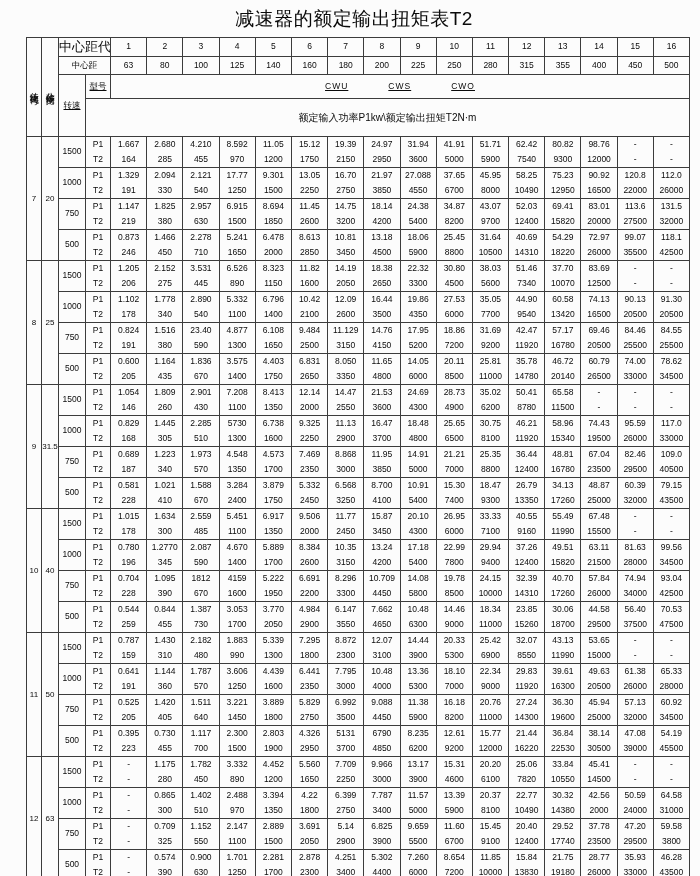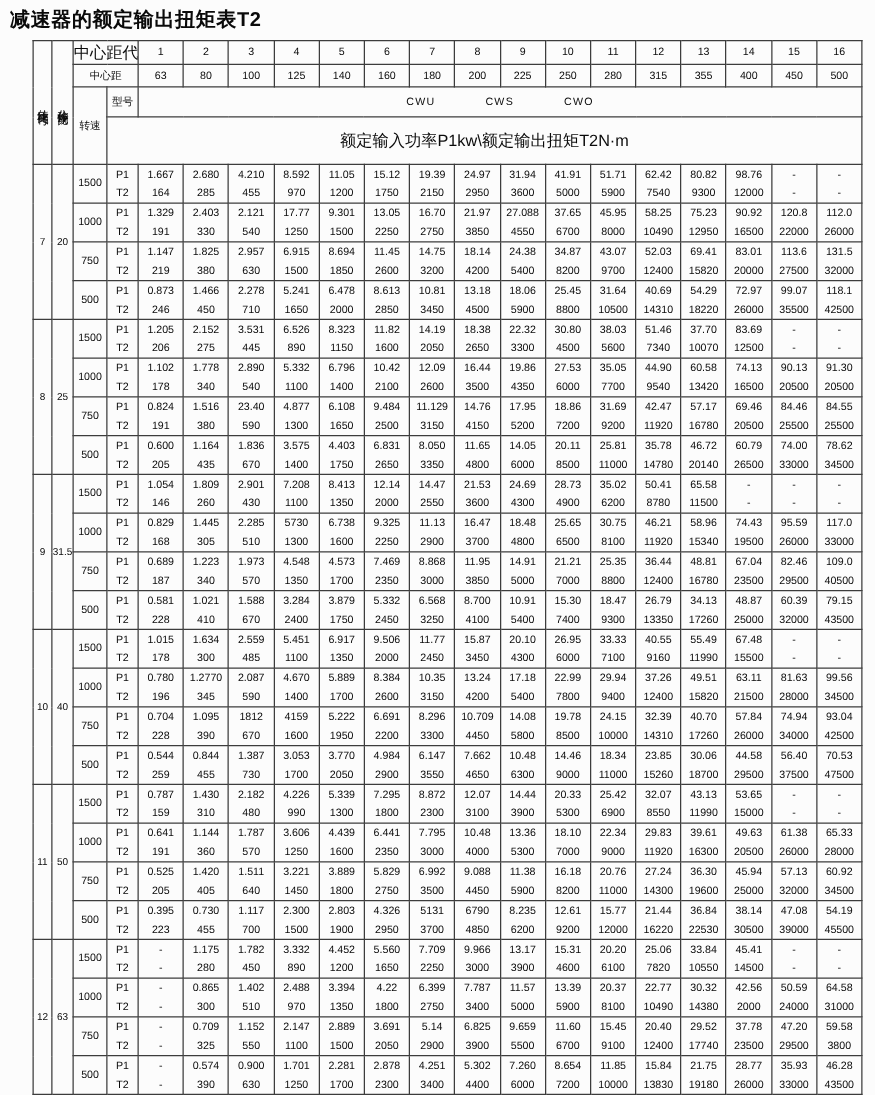--- a/index.html
+++ b/index.html
@@ -10,8 +10,9 @@
   }
   .page{position:relative;width:700px;height:876px;}
   .title{
-    font-size:16px;font-weight:bold;margin:0;padding:6px 0 5px 8px;
+    font-size:19px;font-weight:normal;margin:0;padding:6px 0 5px 8px;
     letter-spacing:.5px;
+    text-align:center;
   }
   table.torque-table{
     border-collapse:collapse;table-layout:fixed;

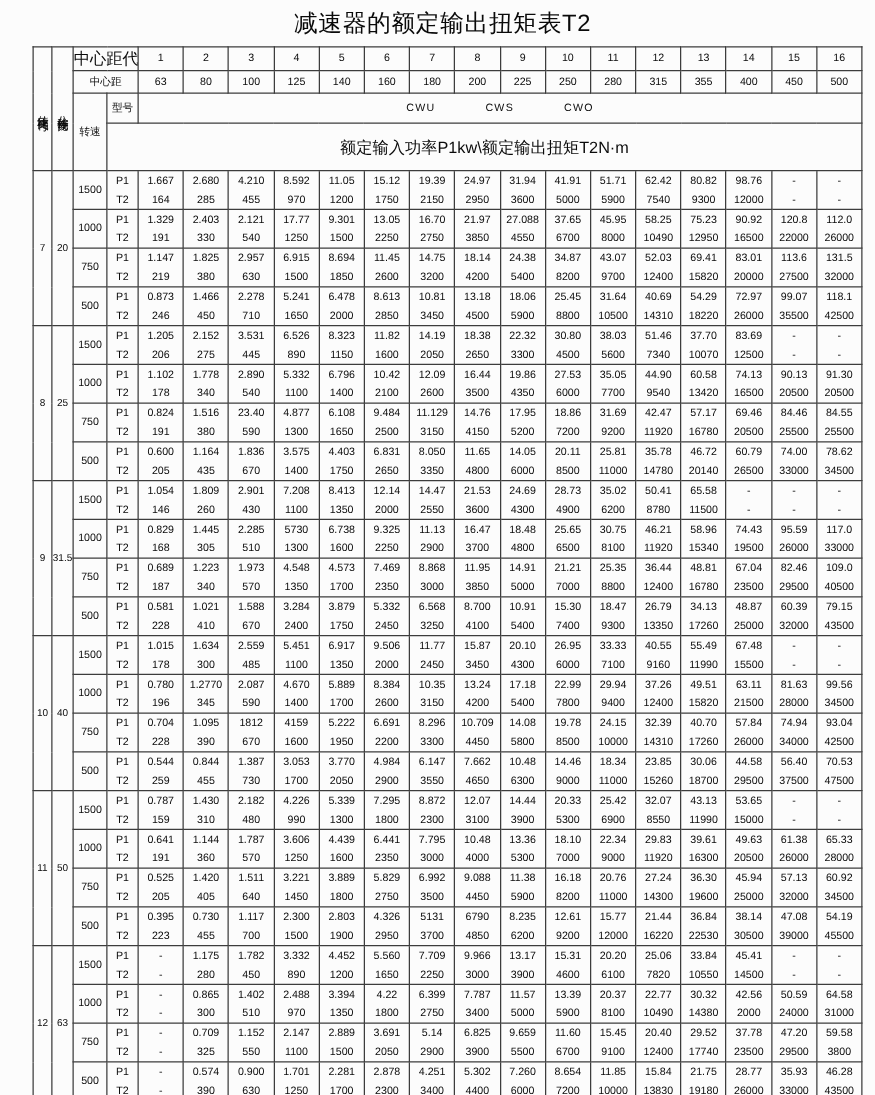--- a/index.html
+++ b/index.html
@@ -30,7 +30,7 @@
   thead td{font-size:8.5px;}
   tr.r-codes td{height:17px;}
   tr.r-dist td{height:17px;}
-  tr.r-model td{height:23px;}
+  tr.r-model td{height:23px;text-decoration:underline;}
   tr.r-power td{height:37px;font-size:13px;}
   td.vtext{
     writing-mode:vertical-rl;text-orientation:upright;

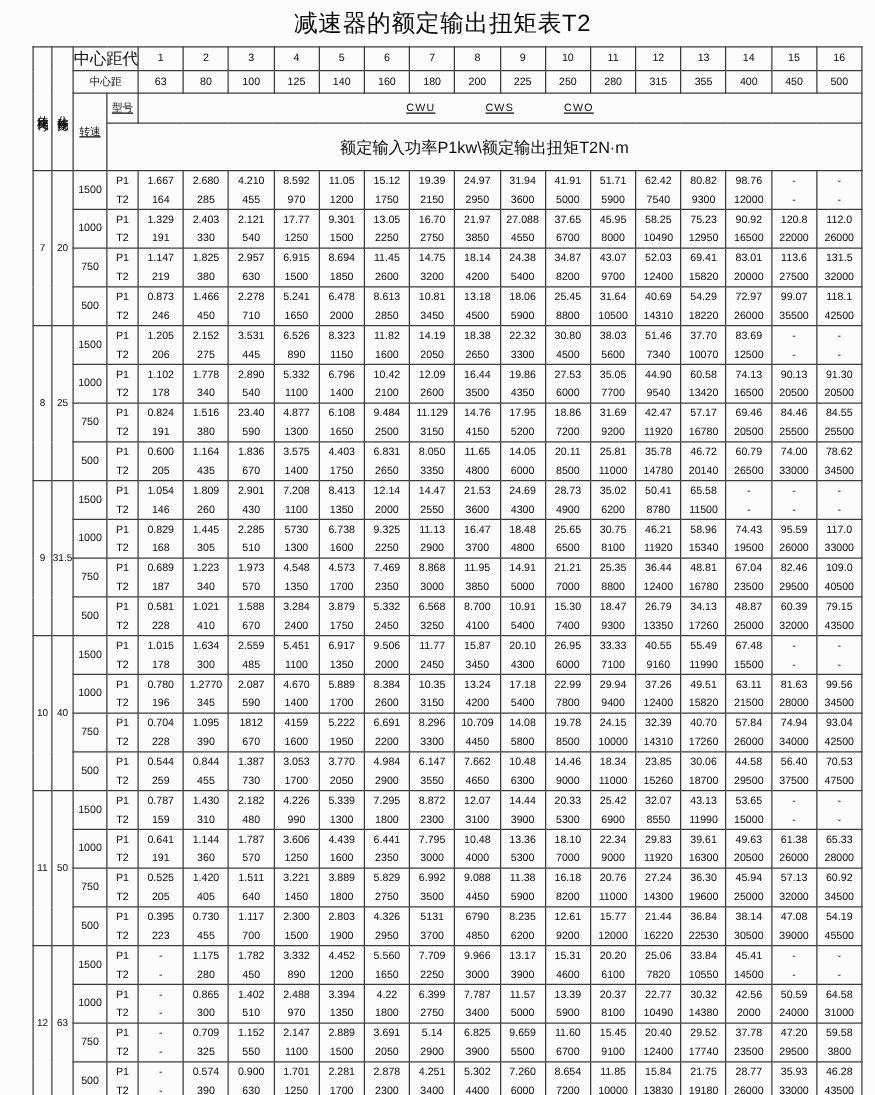--- a/index.html
+++ b/index.html
@@ -31,7 +31,7 @@
   tr.r-codes td{height:17px;}
   tr.r-dist td{height:17px;}
   tr.r-model td{height:23px;text-decoration:underline;}
-  tr.r-power td{height:37px;font-size:13px;}
+  tr.r-power td{height:37px;font-size:10px;}
   td.vtext{
     writing-mode:vertical-rl;text-orientation:upright;
     font-size:9px;letter-spacing:1px;padding:2px 0;

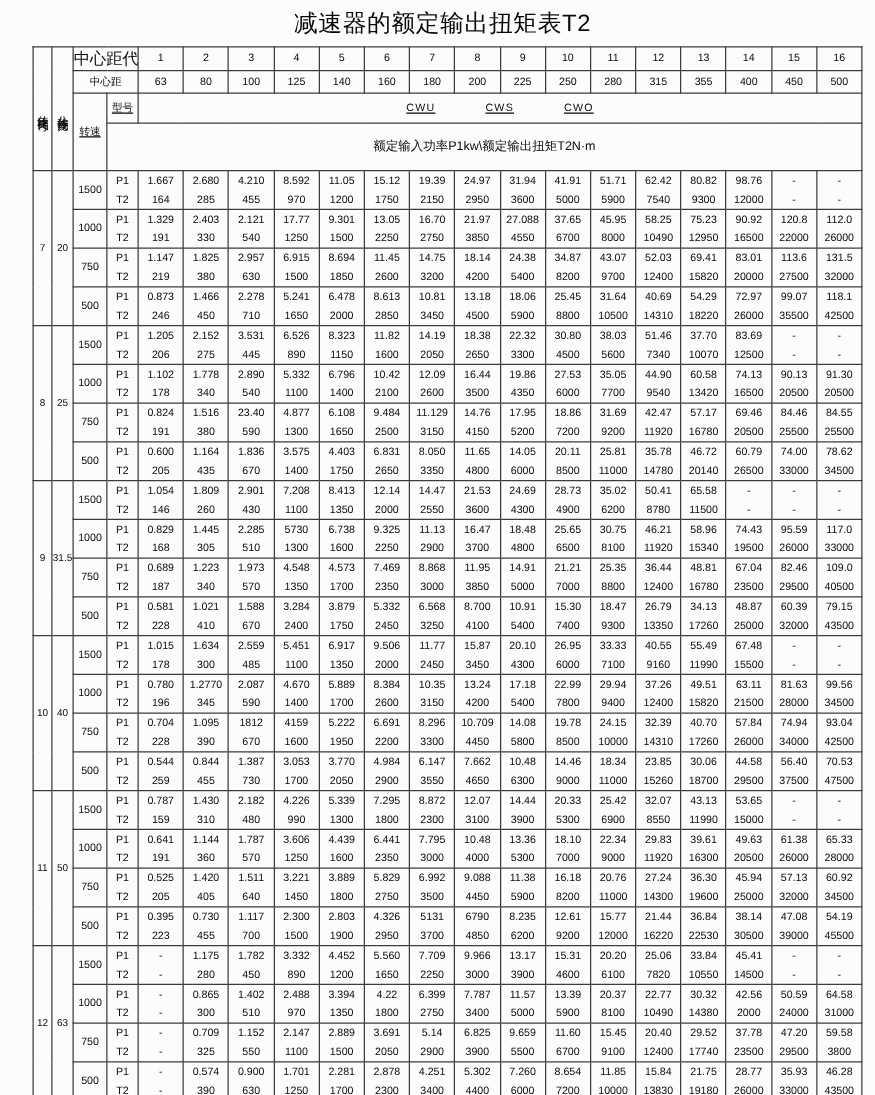--- a/index.html
+++ b/index.html
@@ -191,7 +191,7 @@
             <div>191</div>
           </td>
           <td class="dual">
-            <div>2.403</div>
+            <div>2.094</div>
             <div>330</div>
           </td>
           <td class="dual">

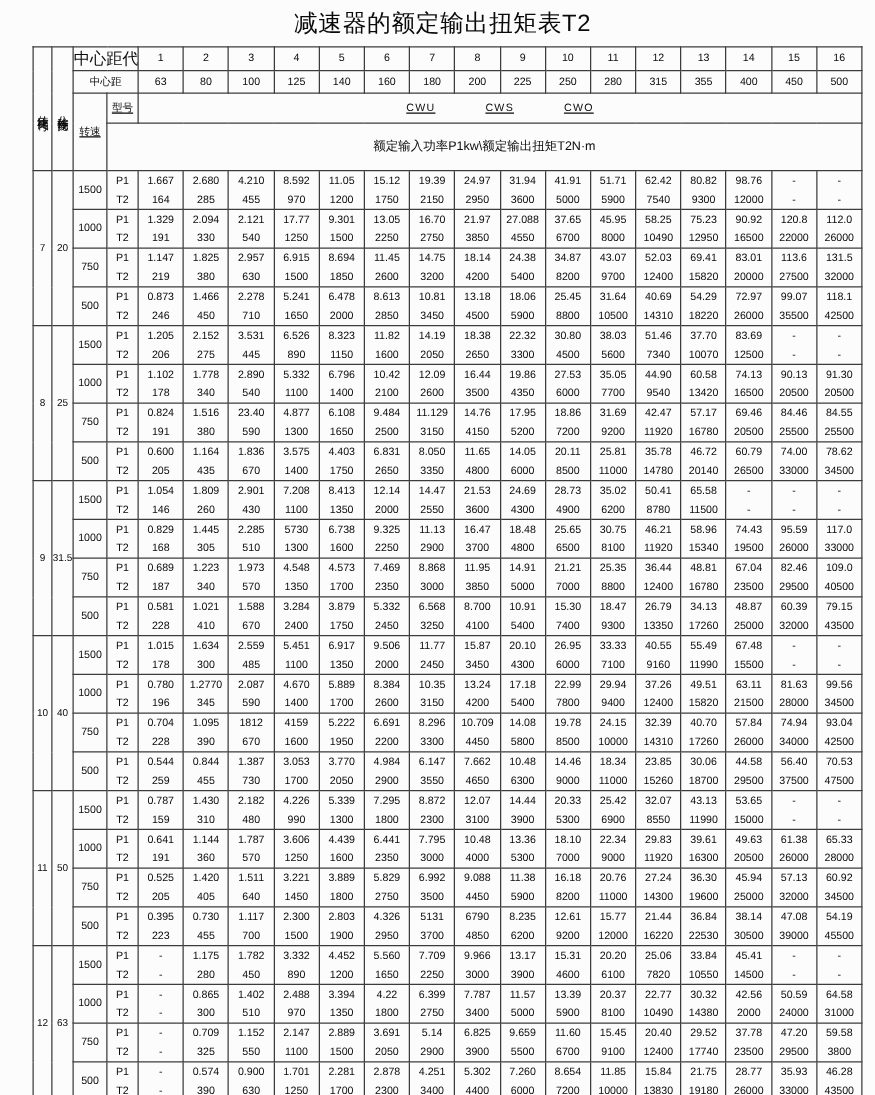--- a/index.html
+++ b/index.html
@@ -1272,7 +1272,7 @@
             <div>480</div>
           </td>
           <td class="dual">
-            <div>4.226</div>
+            <div>1.883</div>
             <div>990</div>
           </td>
           <td class="dual">

